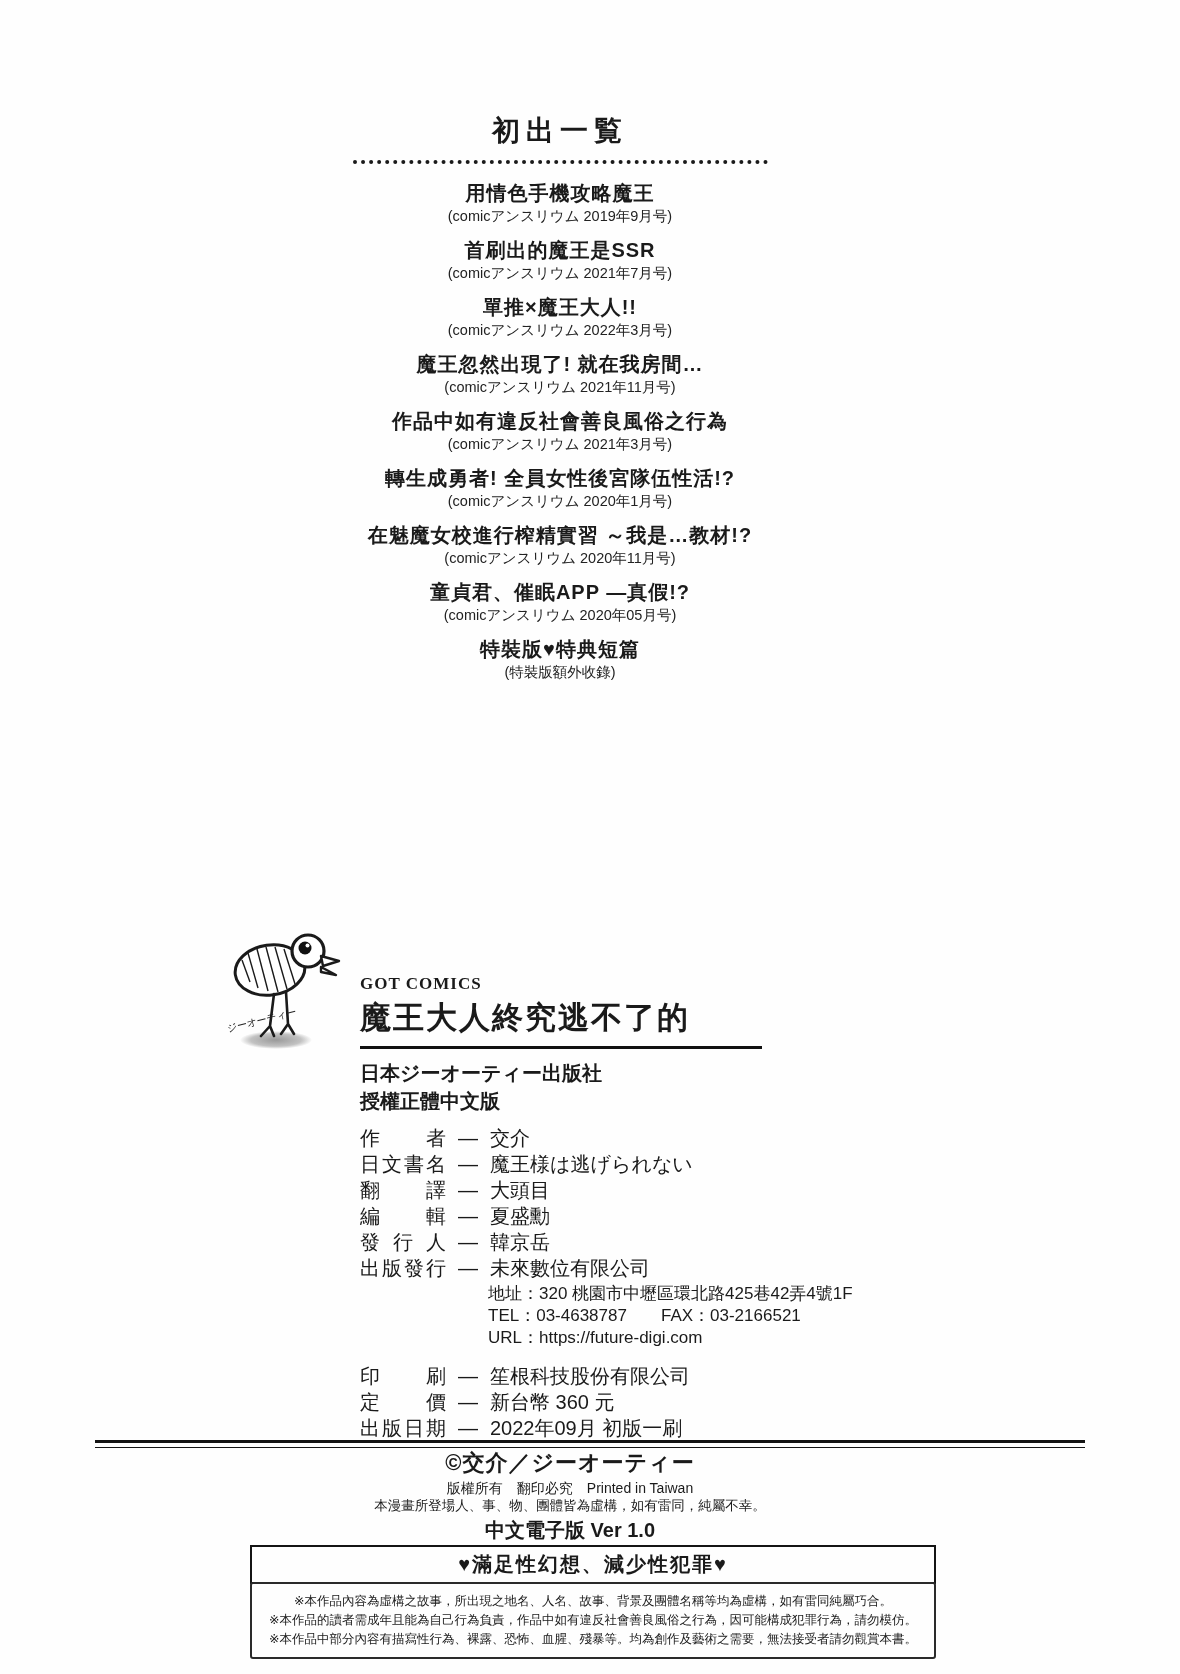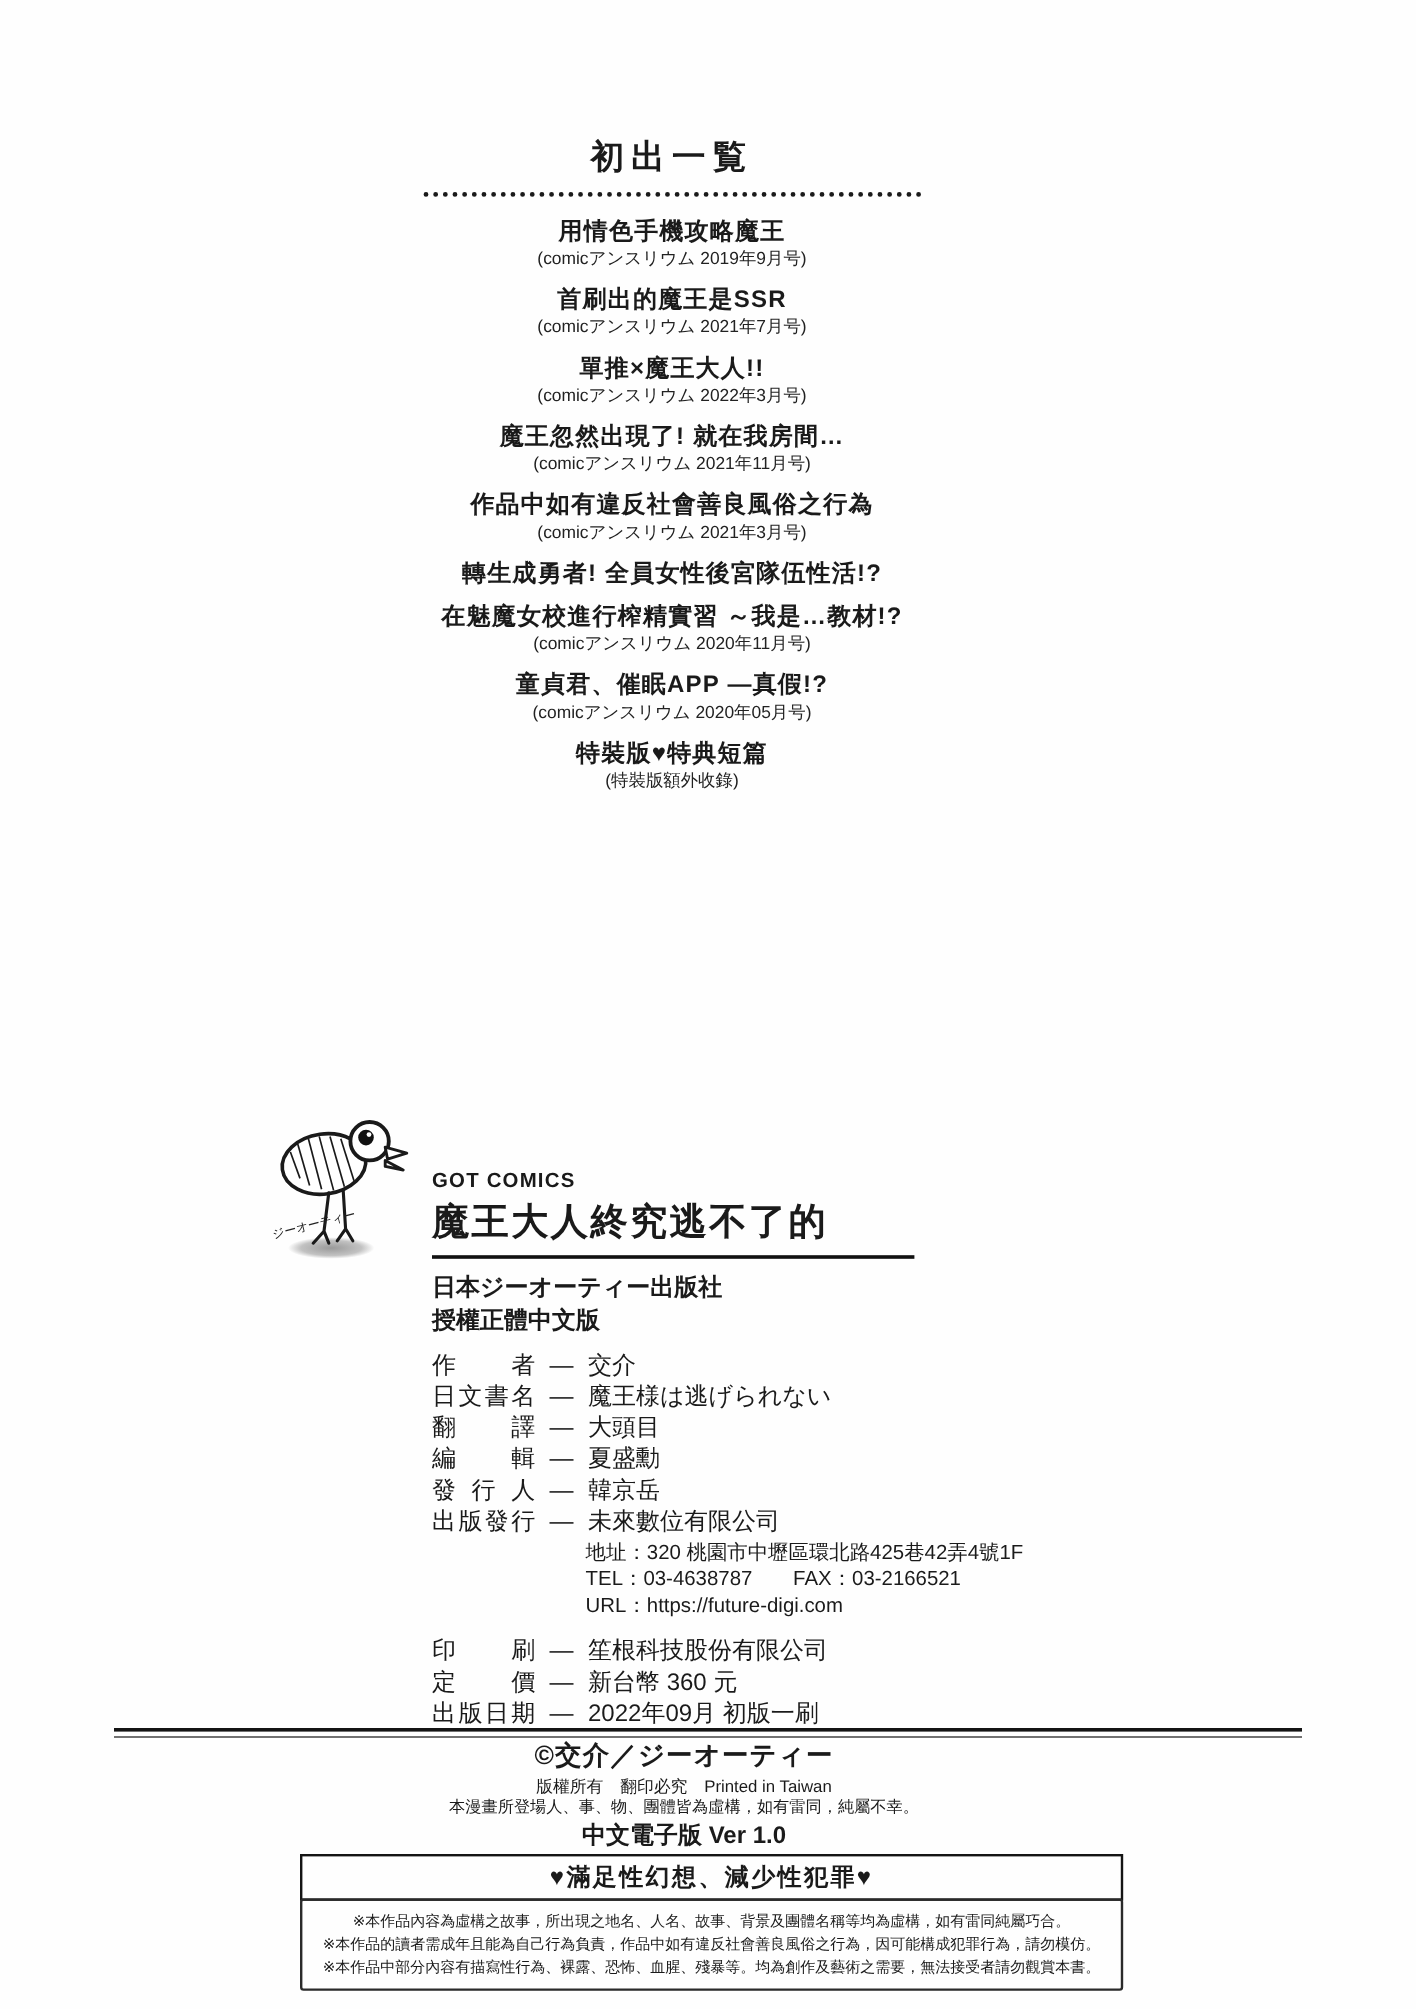--- a/index.html
+++ b/index.html
@@ -77,6 +77,7 @@
     </div>
     <div class="entry">
       <div class="entry-title">轉生成勇者! 全員女性後宮隊伍性活!?</div>
+      <div class="entry-source">(comicアンスリウム 2020年1月号)</div>
     </div>
     <div class="entry">
       <div class="entry-title">在魅魔女校進行榨精實習 ～我是…教材!?</div>

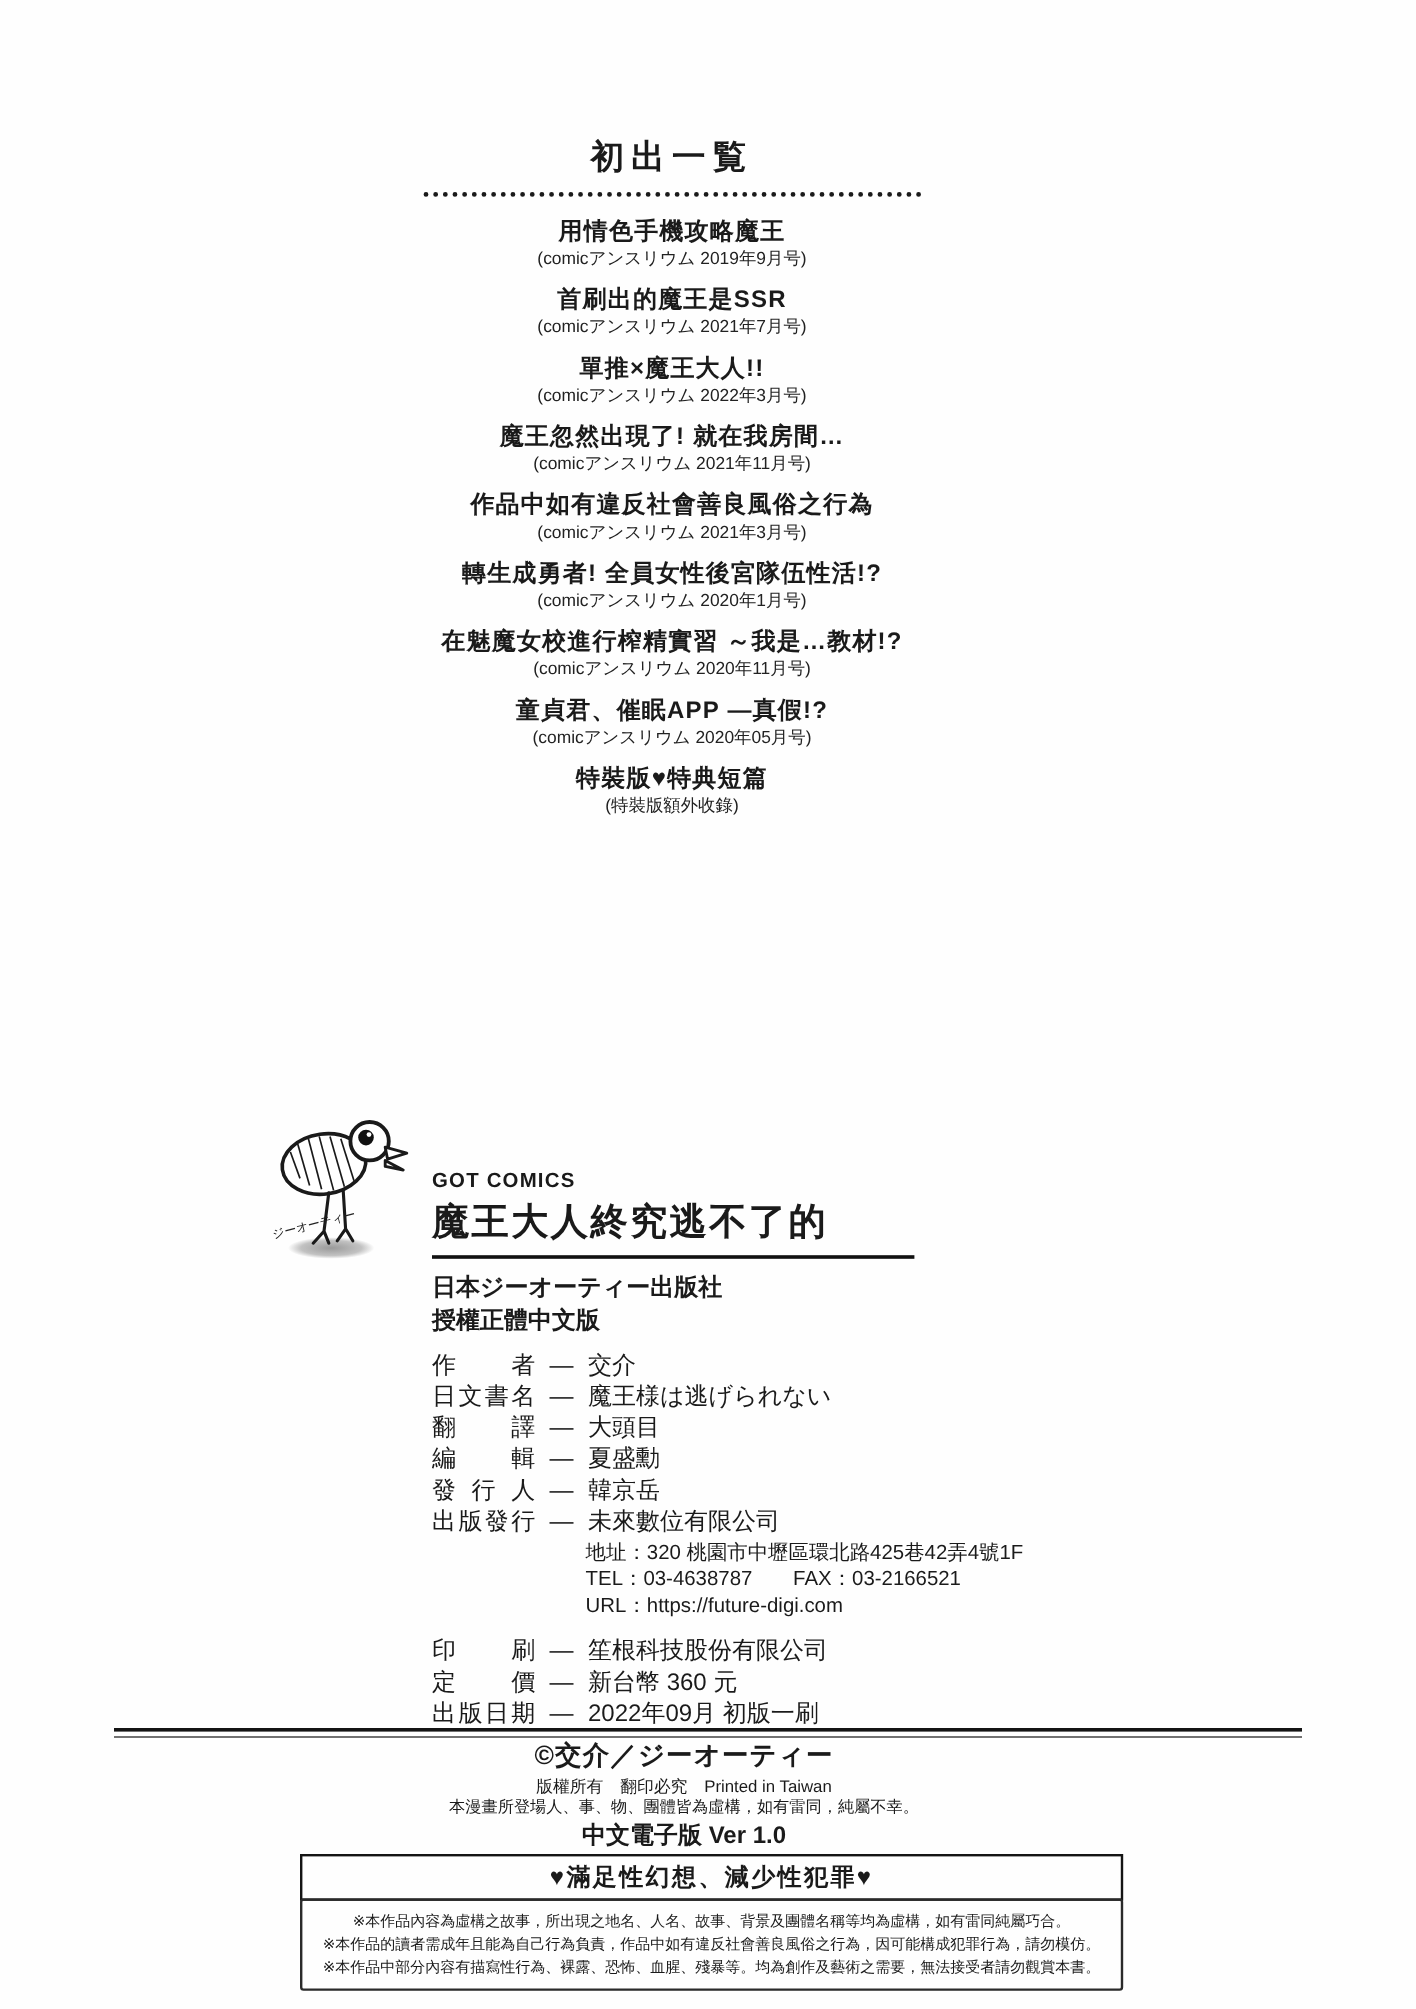--- a/index.html
+++ b/index.html
@@ -20,7 +20,7 @@
   #logo{position:absolute;top:922px;left:226px;width:124px;height:130px;}
   
   #colophon{position:absolute;top:974px;left:360px;width:620px;}
-  .imprint{font-size:17px;font-weight:bold;letter-spacing:1px;}
+  .imprint{font-size:17px;font-weight:bold;letter-spacing:1px;font-family:Liberation Serif, serif;}
   .book-title{font-size:31px;font-weight:bold;letter-spacing:2px;margin-top:3px;}
   .title-rule{width:402px;height:0;border-bottom:3px solid #111;margin-top:7px;margin-bottom:10px;}
   .lic{font-size:20px;line-height:28px;font-weight:bold;}

